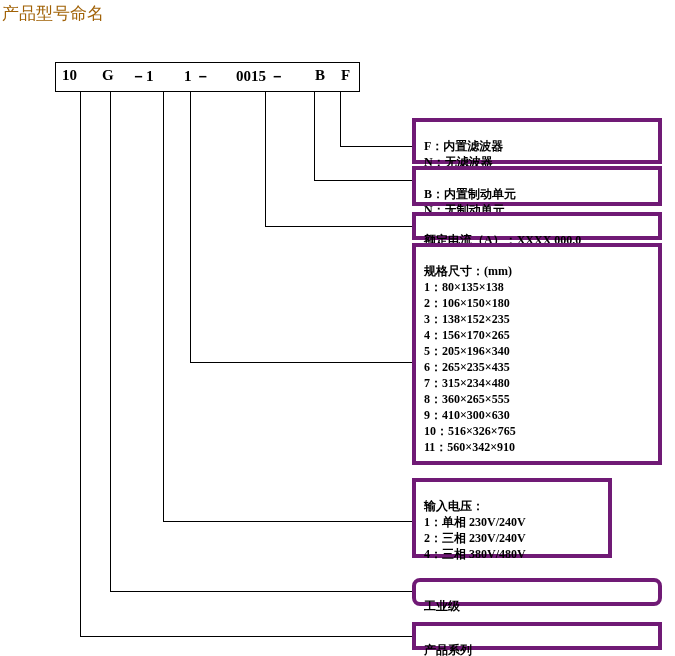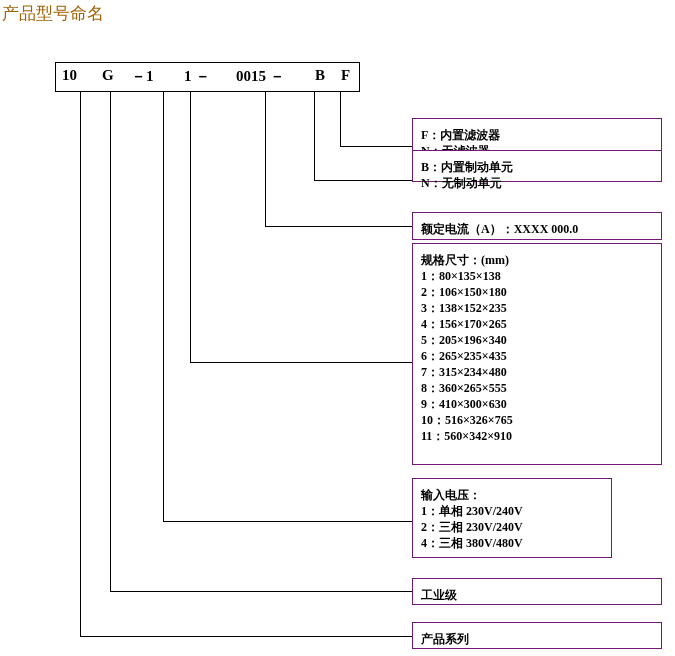--- a/index.html
+++ b/index.html
@@ -45,10 +45,10 @@
   
   .info-box {
     position: absolute;
-    border: 1px solid #701a75;
+    border: 4px solid #701a75;
     box-sizing: border-box;
     background: #fff;
-    padding: 8px 6px 4px 8px;
+    padding: 16px 6px 4px 8px;
   }
   .info-box .line {
     font-size: 12px;

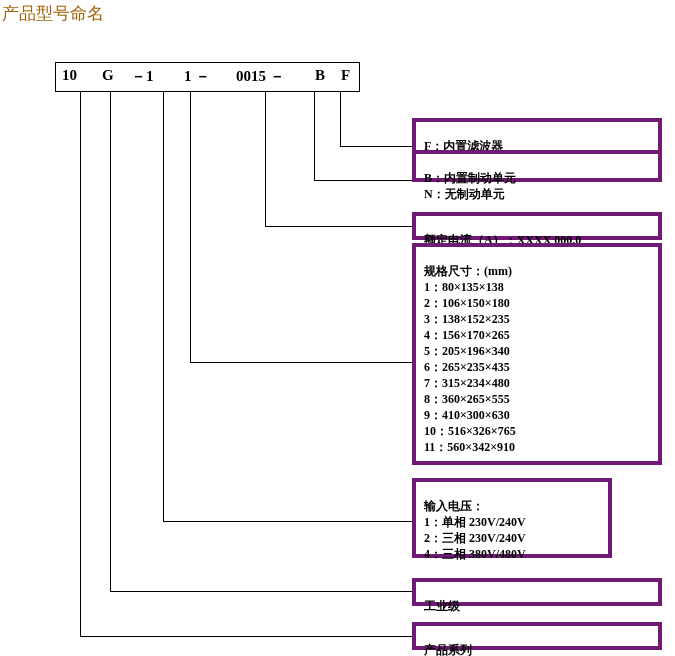--- a/index.html
+++ b/index.html
@@ -110,7 +110,7 @@
   <div class="line">N：无滤波器</div>
 </div>
 
-<div class="info-box" style="left:412px; top:150px; width:250px; height:32px;">
+<div class="info-box" style="left:412px; top:166px; width:250px; height:40px;">
   <div class="line">B：内置制动单元</div>
   <div class="line">N：无制动单元</div>
 </div>

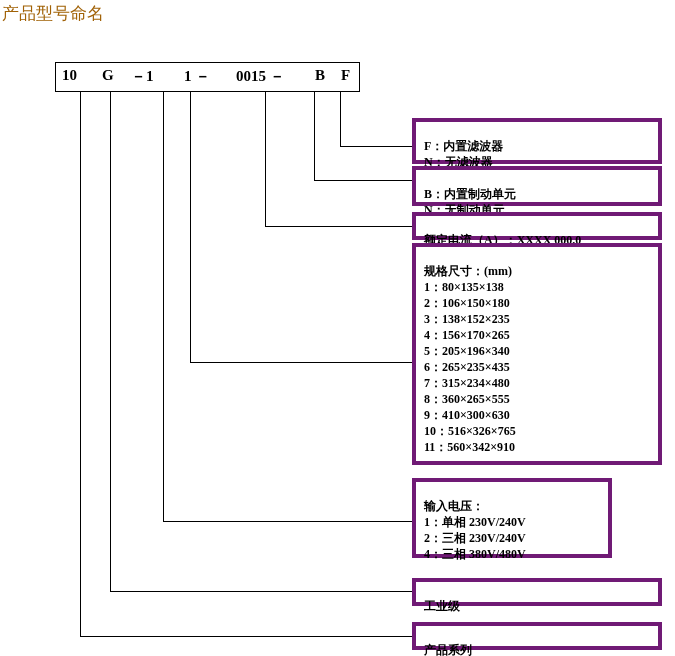--- a/index.html
+++ b/index.html
@@ -141,7 +141,7 @@
   <div class="line">4：三相 380V/480V</div>
 </div>
 
-<div class="info-box" style="left:412px; top:578px; width:250px; height:27px;">
+<div class="info-box" style="left:412px; top:578px; width:250px; height:27px;border-radius:8px;">
   <div class="line">工业级</div>
 </div>
 

